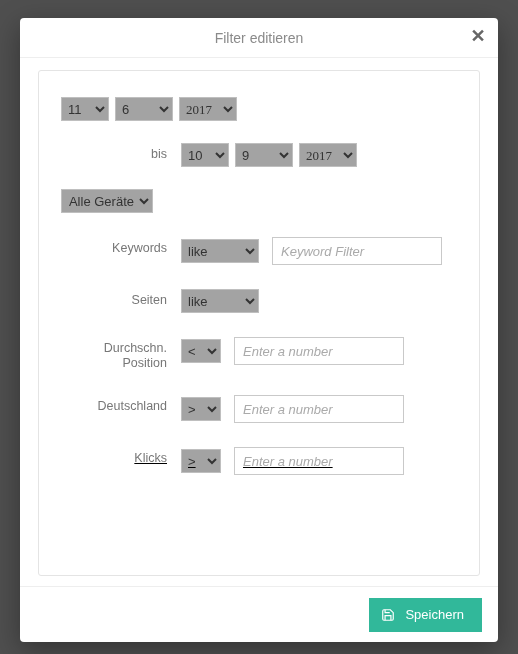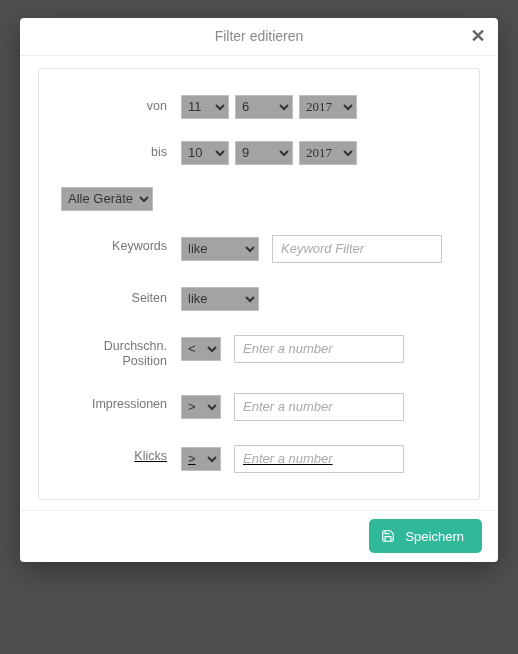--- a/index.html
+++ b/index.html
@@ -18,7 +18,7 @@
   .modal {
     position: absolute;
     left: 20px; top: 18px;
-    width: 478px; height: 544px;
+    width: 478px; height: 624px;
     background: #fff;
     border-radius: 4px;
     box-shadow: 0 8px 28px rgba(0,0,0,0.35);

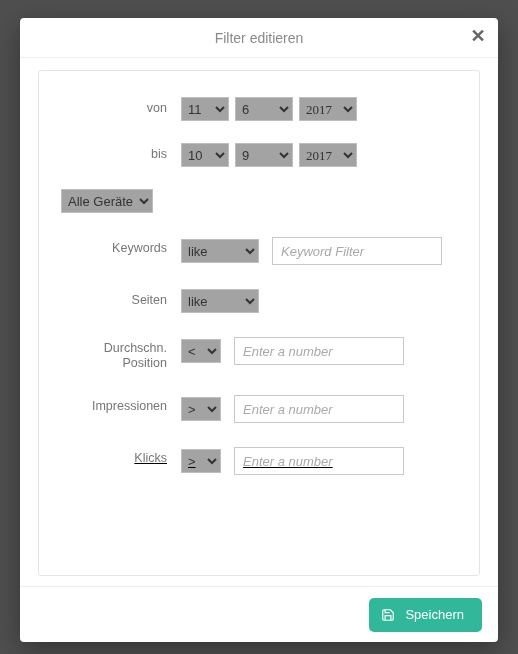--- a/index.html
+++ b/index.html
@@ -136,7 +136,6 @@
       <div class="inner-panel">
 
         <div class="row tight">
-          <div class="label">von</div>
           <div class="controls">
             <select class="day"><option>11</option></select>
             <select class="month"><option>6</option></select>

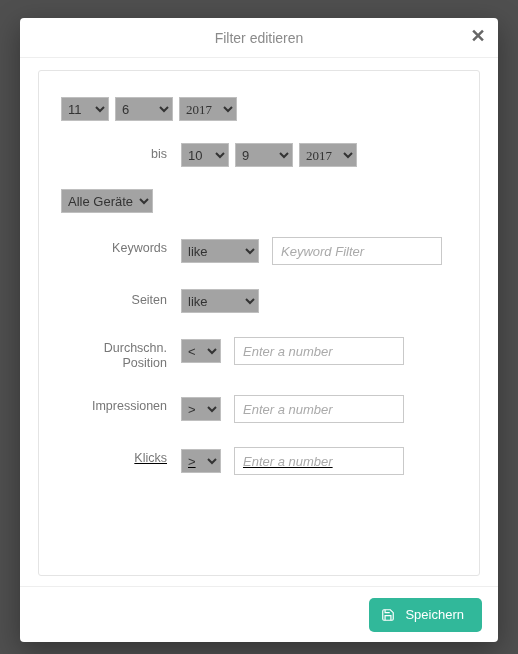--- a/index.html
+++ b/index.html
@@ -84,7 +84,7 @@
   select.month { width: 58px; }
   select.year { width: 58px; font-family: Liberation Serif, serif; }
   select.country { width: 270px; }
-  select.device { width: 92px; }
+  select.device { width: 92px; text-align: right; }
   select.op-text { width: 78px; }
   select.op-num { width: 40px; }
   input[type=text] {

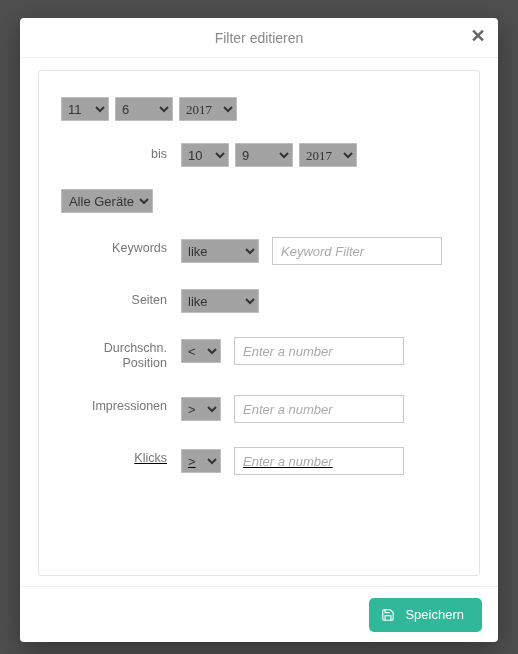--- a/index.html
+++ b/index.html
@@ -183,7 +183,7 @@
         </div>
 
         <div class="row">
-          <div class="label">Impressionen</div>
+          <div class="label">Deutschland</div>
           <div class="controls">
             <select class="op-num"><option>&gt;</option></select>
             <input type="text" placeholder="Enter a number" style="">

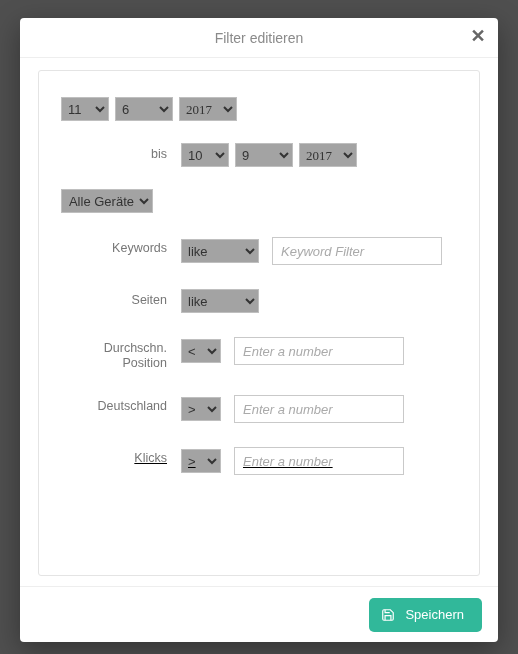--- a/index.html
+++ b/index.html
@@ -115,7 +115,7 @@
     height: 34px;
     padding: 0 18px 0 12px;
     font-size: 13px;
-    border-radius: 5px;
+    border-radius: 0;
     cursor: pointer;
     display: flex; align-items: center; gap: 10px;
   }

